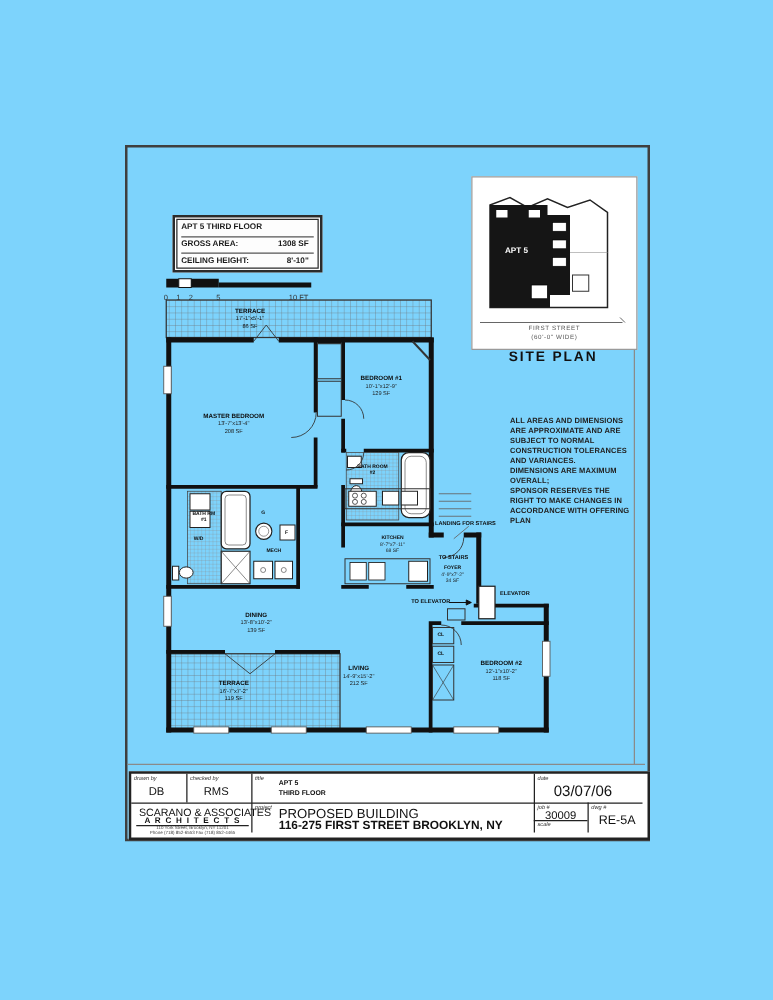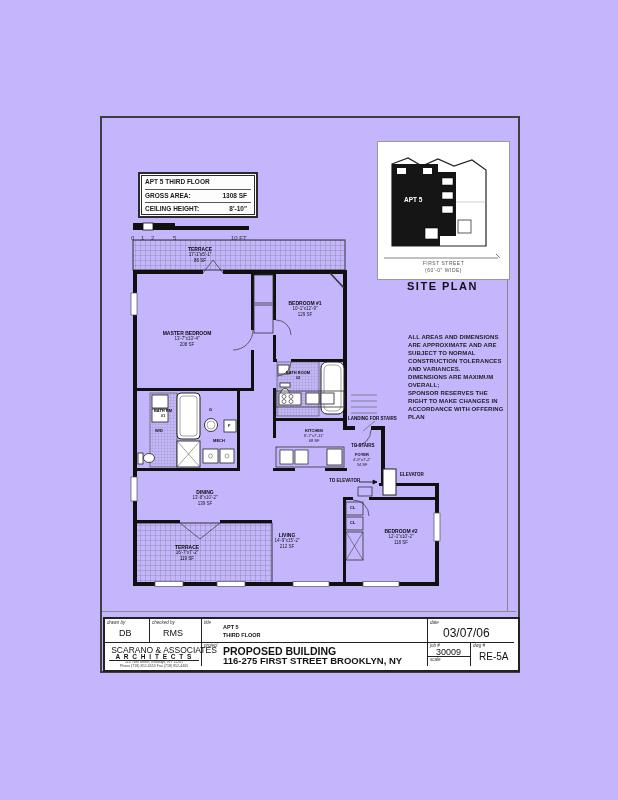--- a/index.html
+++ b/index.html
@@ -3,7 +3,7 @@
 <meta charset="utf-8">
 <style>
   html,body{margin:0;padding:0;background:#fff;}
-  .page{position:relative;width:618px;height:800px;background:#c4b5fd;overflow:hidden;
+  .page{position:relative;width:618px;height:800px;background:#7dd3fc;overflow:hidden;
         font-family:"Liberation Sans",sans-serif;color:#1c1c1c;}
   .abs{position:absolute;}
   

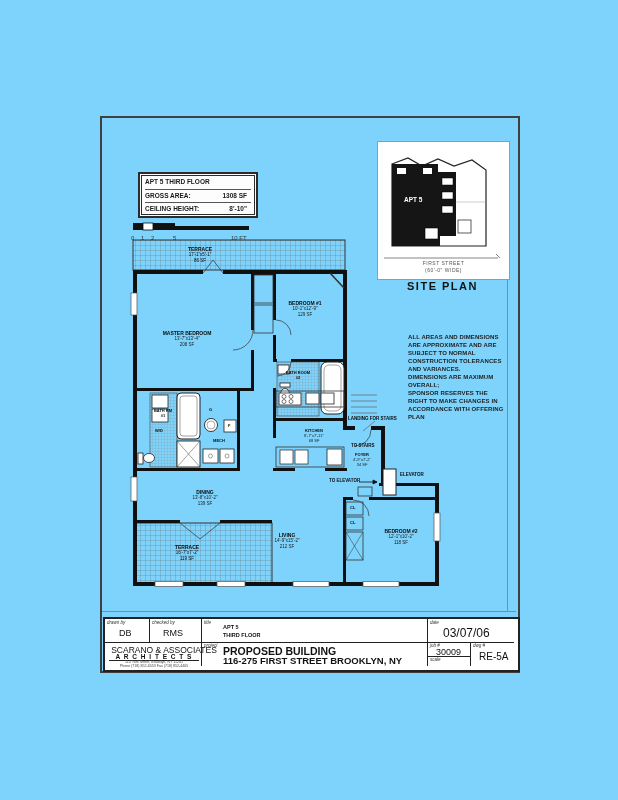--- a/index.html
+++ b/index.html
@@ -354,7 +354,7 @@
     <div class="tb-val" style="left:4px;top:41px;width:90px;text-align:center;font-size:3.6px;color:#444;">110 York Street,  Brooklyn,  NY  11201</div>
     <div class="tb-val" style="left:4px;top:44.5px;width:90px;text-align:center;font-size:3.6px;color:#444;">Phone (718) 852-6553  Fax (718) 852-4465</div>
     <div class="tb-label" style="left:99px;top:24px;">project</div>
-    <div class="tb-val" style="left:118px;top:26px;font-size:10.5px;font-weight:bold;">PROPOSED BUILDING</div>
+    <div class="tb-val" style="left:118px;top:26px;font-size:10.5px;font-weight:normal;">PROPOSED BUILDING</div>
     <div class="tb-val" style="left:118px;top:36px;font-size:9.5px;font-weight:bold;">116-275 FIRST STREET   BROOKLYN, NY</div>
     <div class="tb-label" style="left:325px;top:24px;">job #</div>
     <div class="tb-val" style="left:331px;top:28px;font-size:9px;">30009</div>

